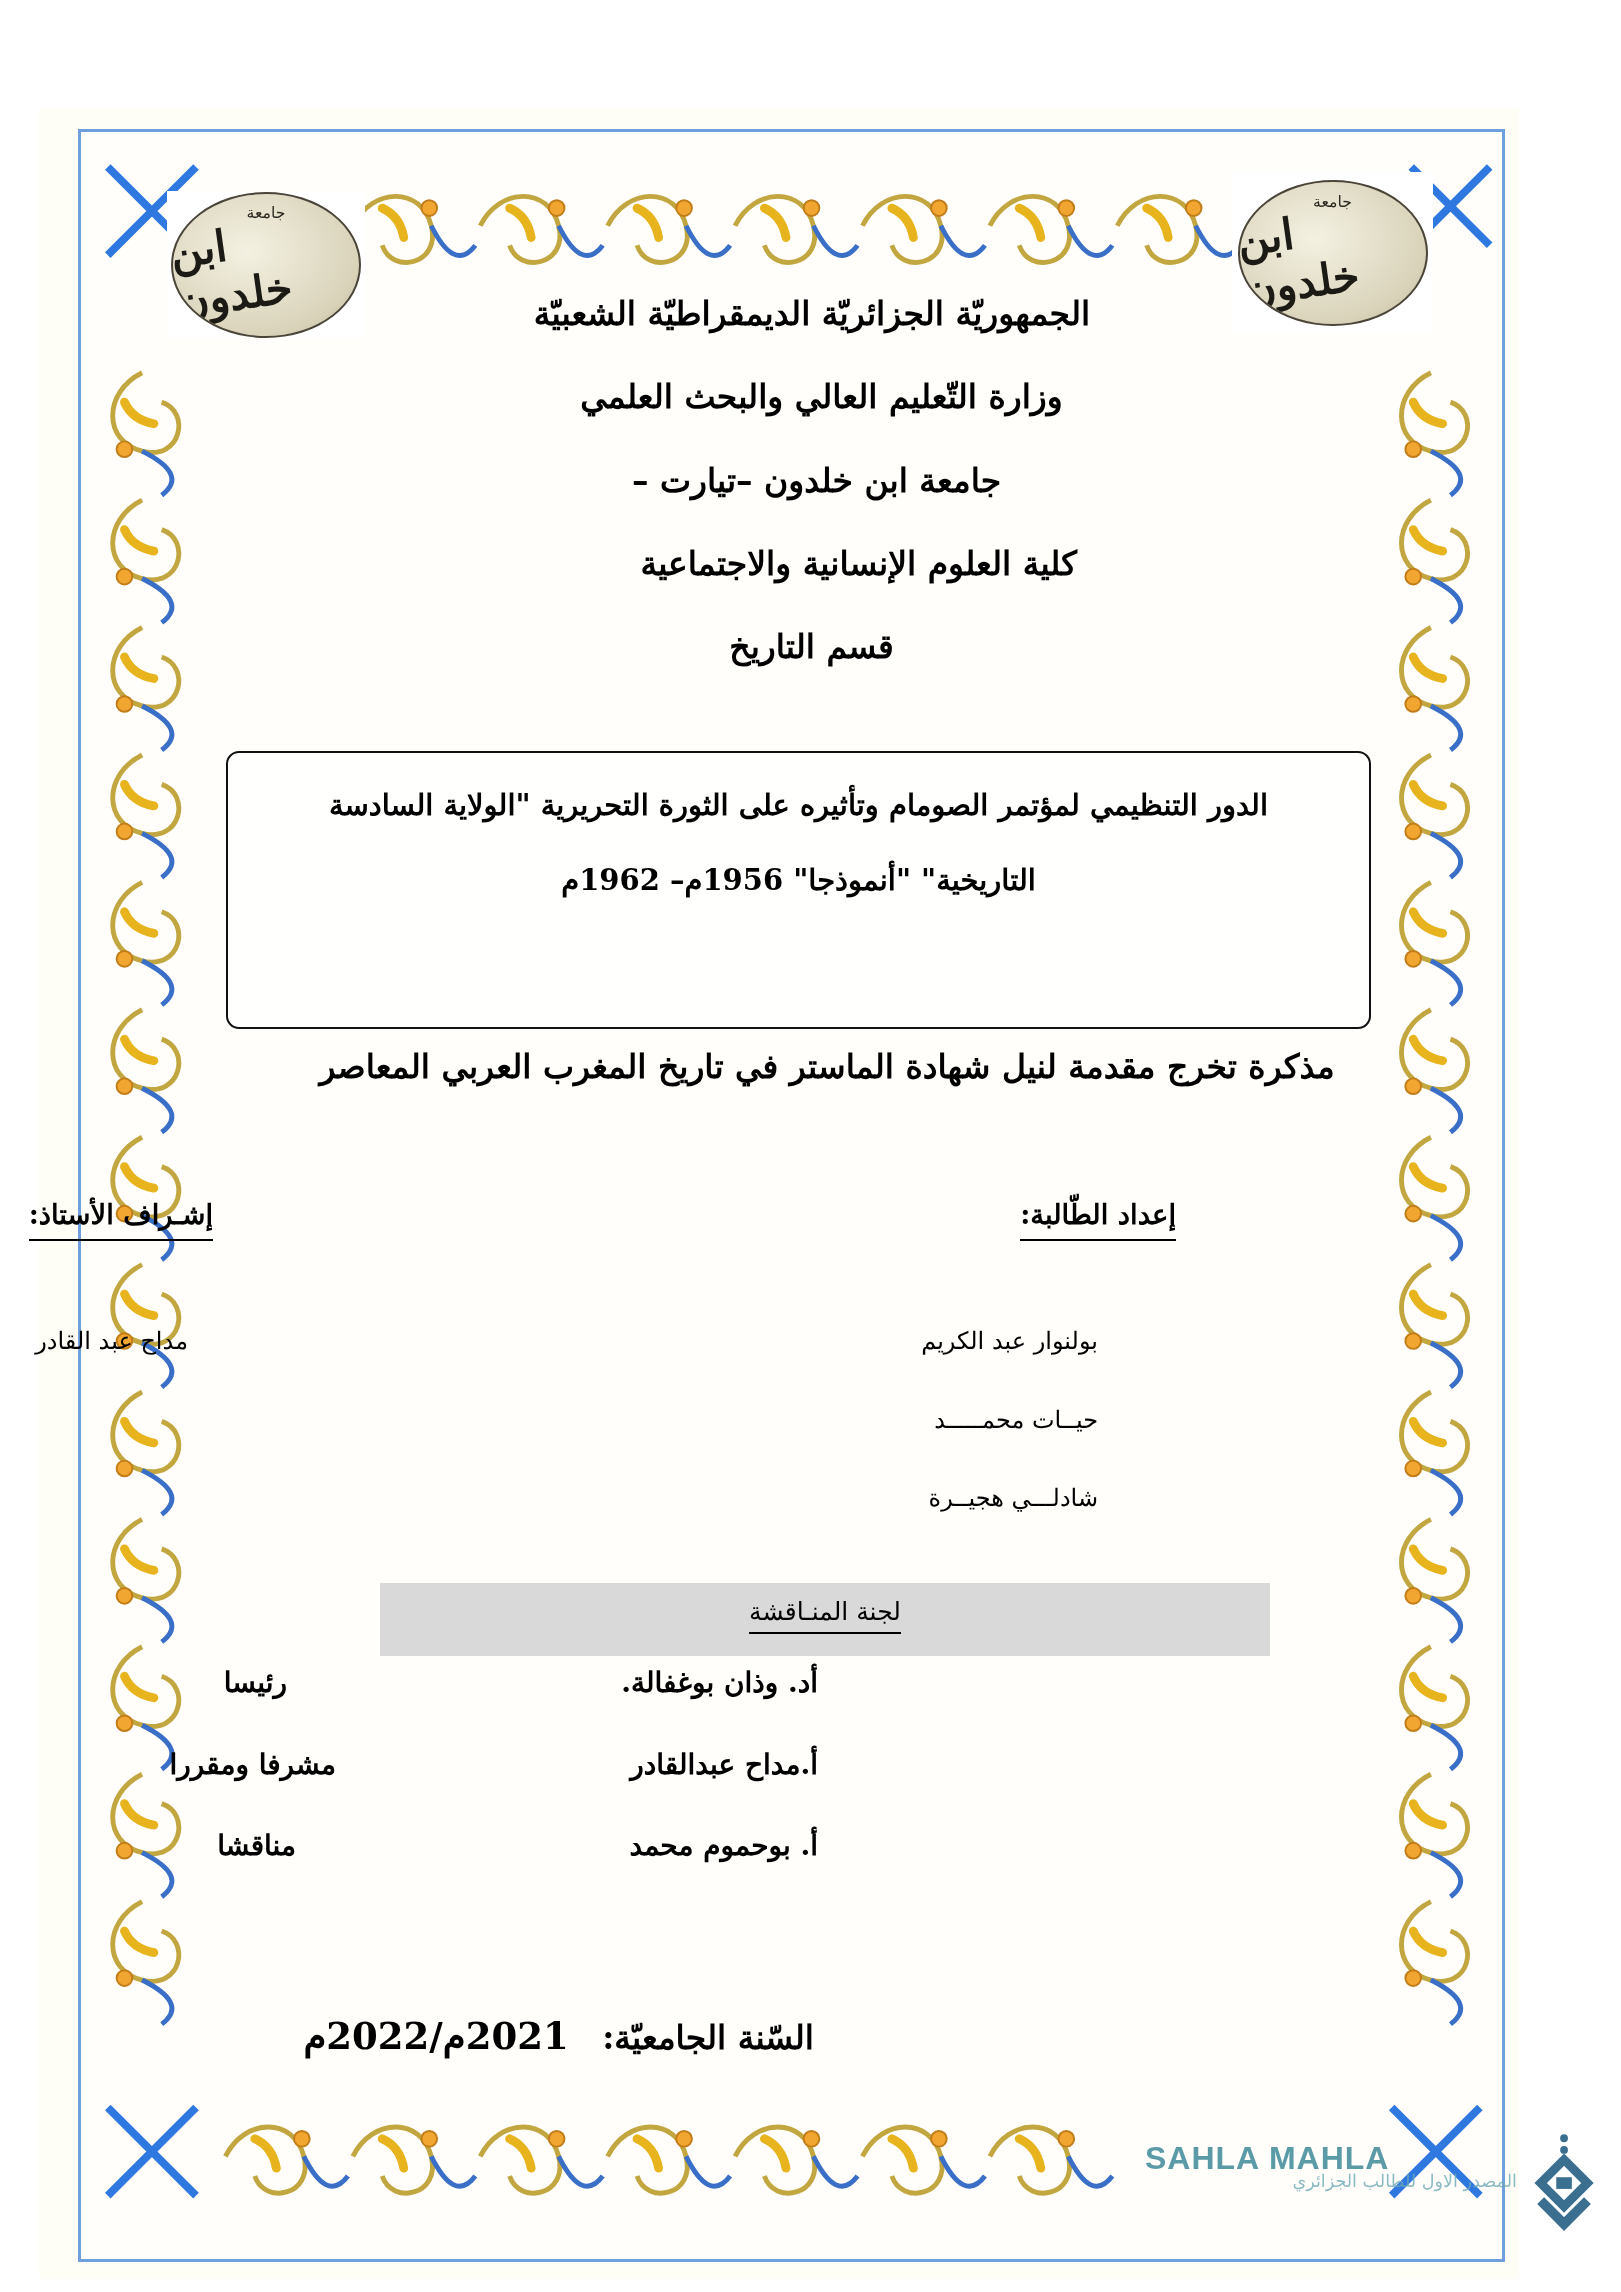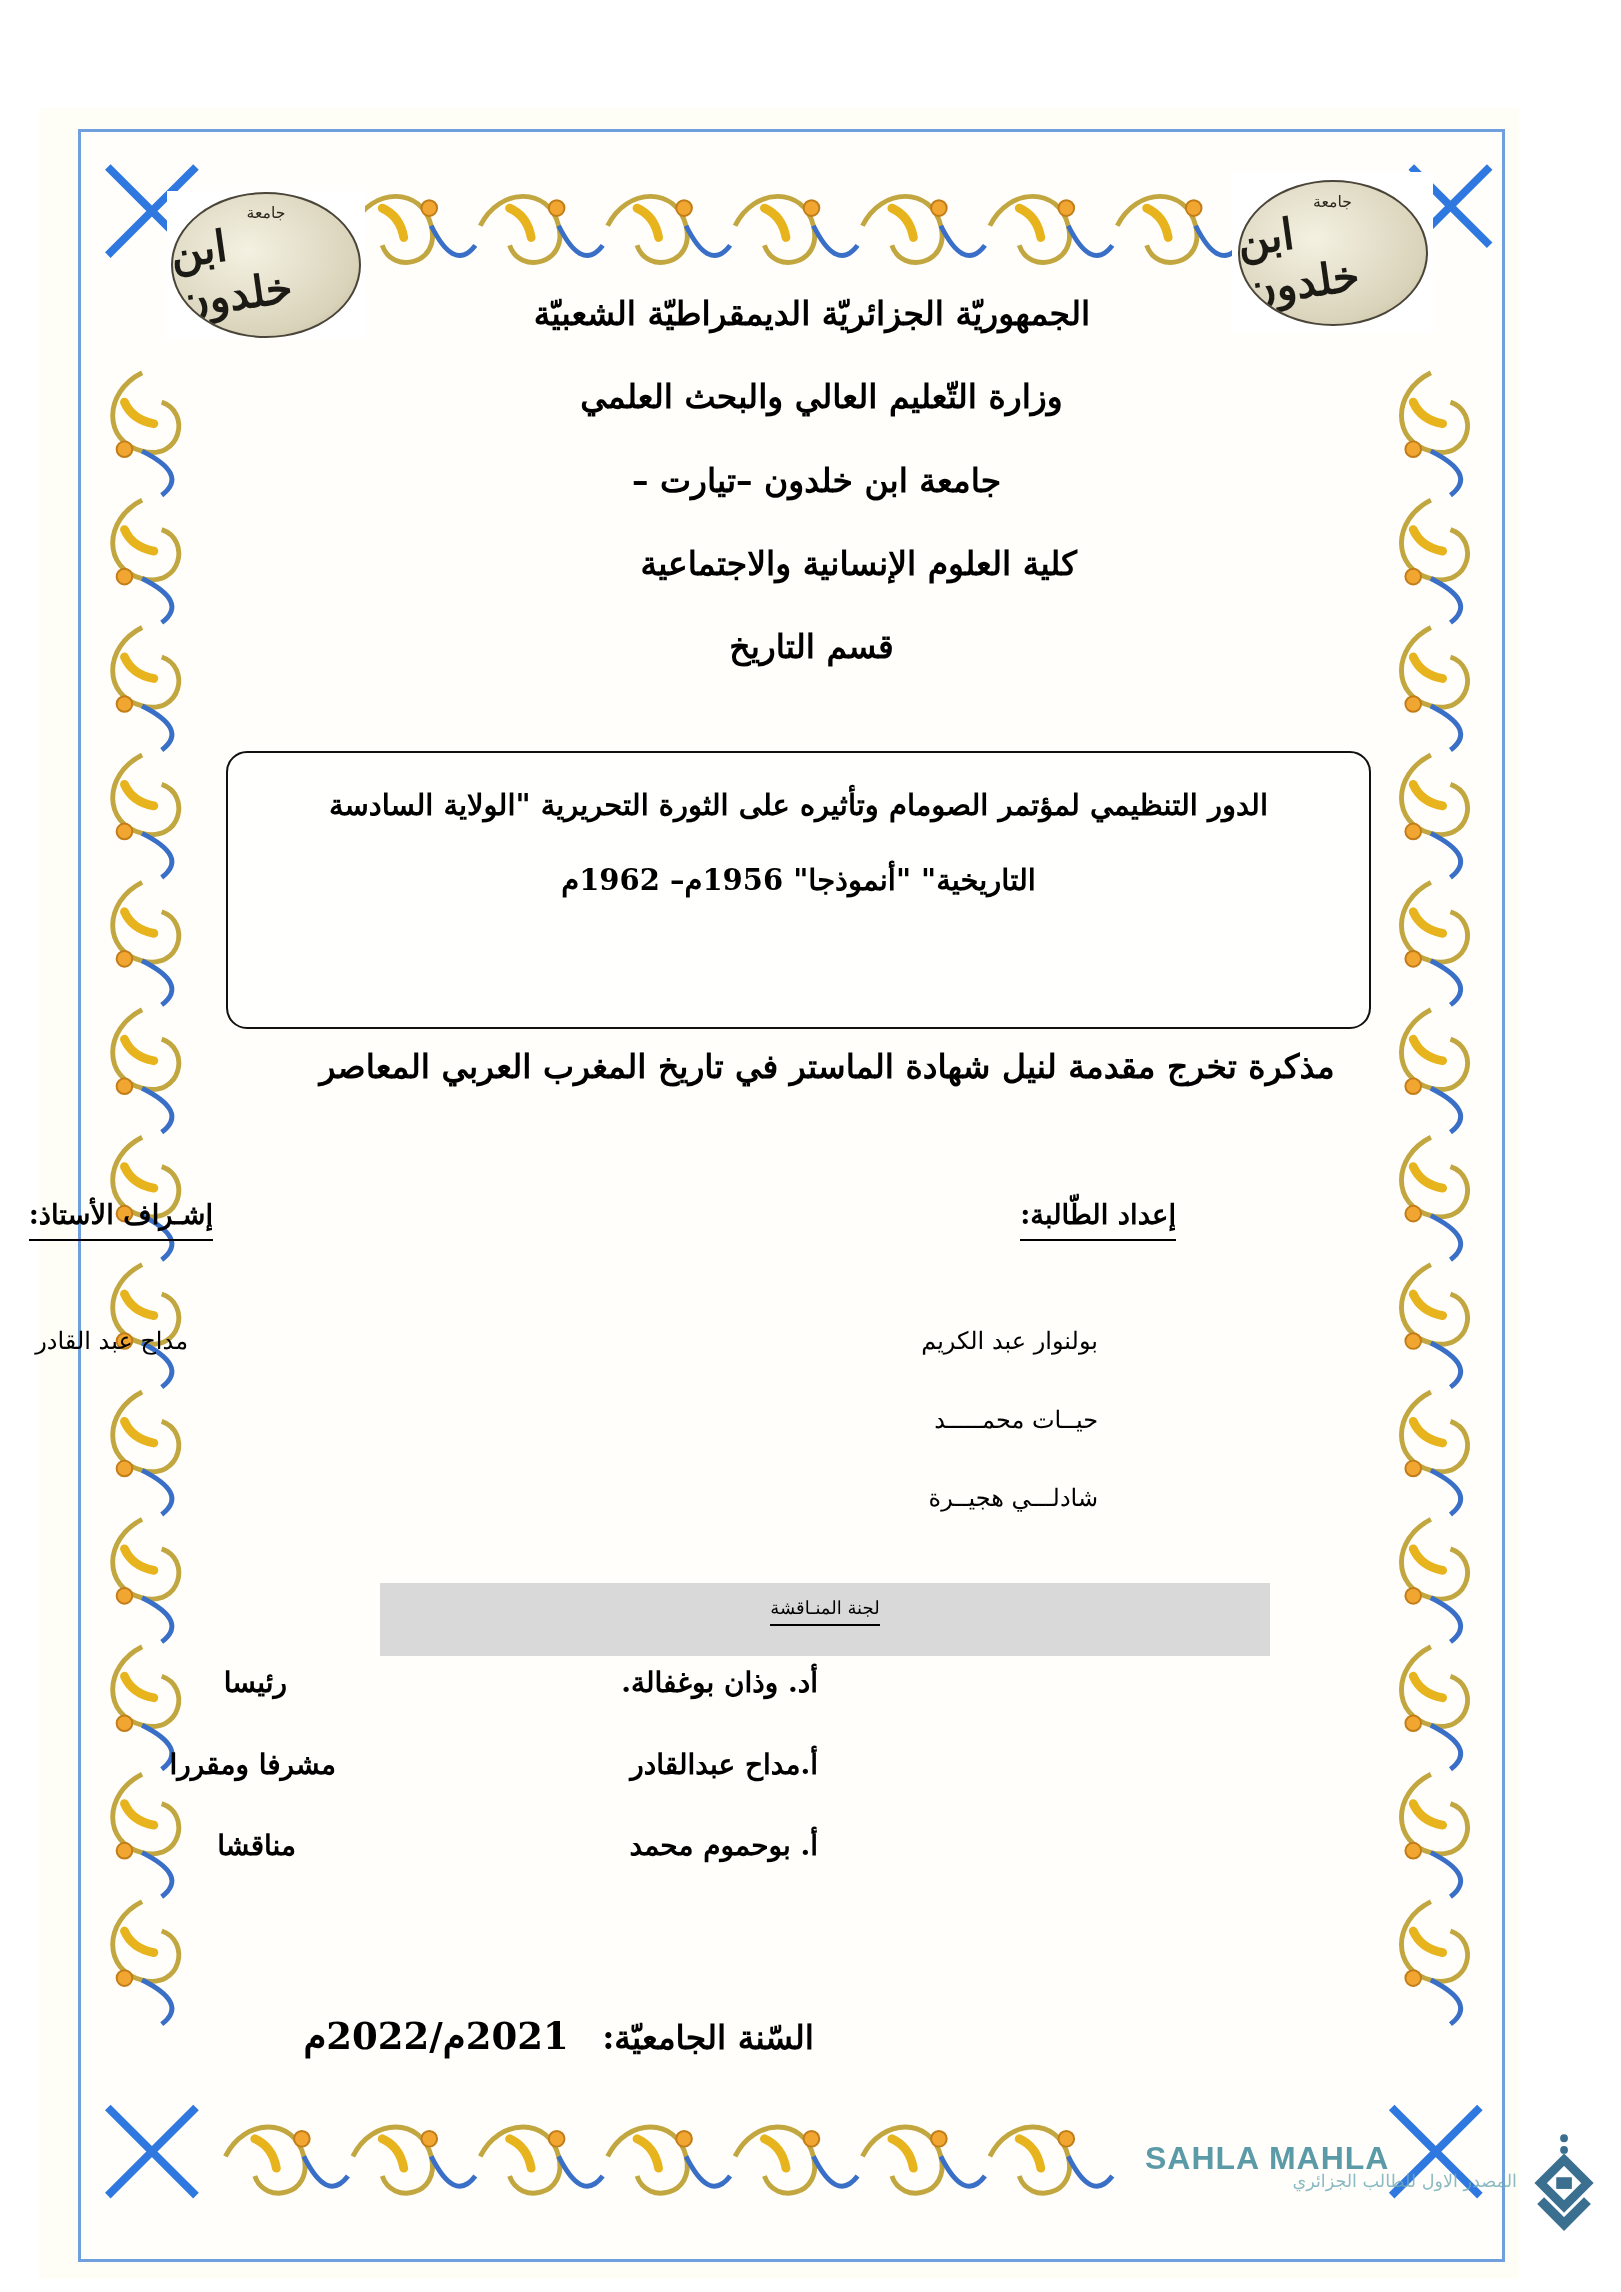--- a/index.html
+++ b/index.html
@@ -18,7 +18,7 @@
   .line { position:absolute; text-align:center; font-weight:bold; white-space:nowrap; }
   .hdr { font-size:33px; font-family:"DejaVu Serif", serif; }
   .title-box { position:absolute; left:218px; top:751px; width:1145px; height:278px; border:2.9px solid #111;
-               border-radius:21px; box-sizing:border-box; background:#fffffe;text-decoration:underline; }
+               border-radius:13px; box-sizing:border-box; background:#fffffe;text-decoration:underline; }
   .title-text { position:absolute; right:39px; left:39px; font-size:29px; font-weight:bold; text-align:center; line-height:1.2; }
   .degree { font-size:33px; }
   .label { font-size:27.4px; font-weight:bold; border-bottom:2.9px solid #000; padding-bottom:9px; }

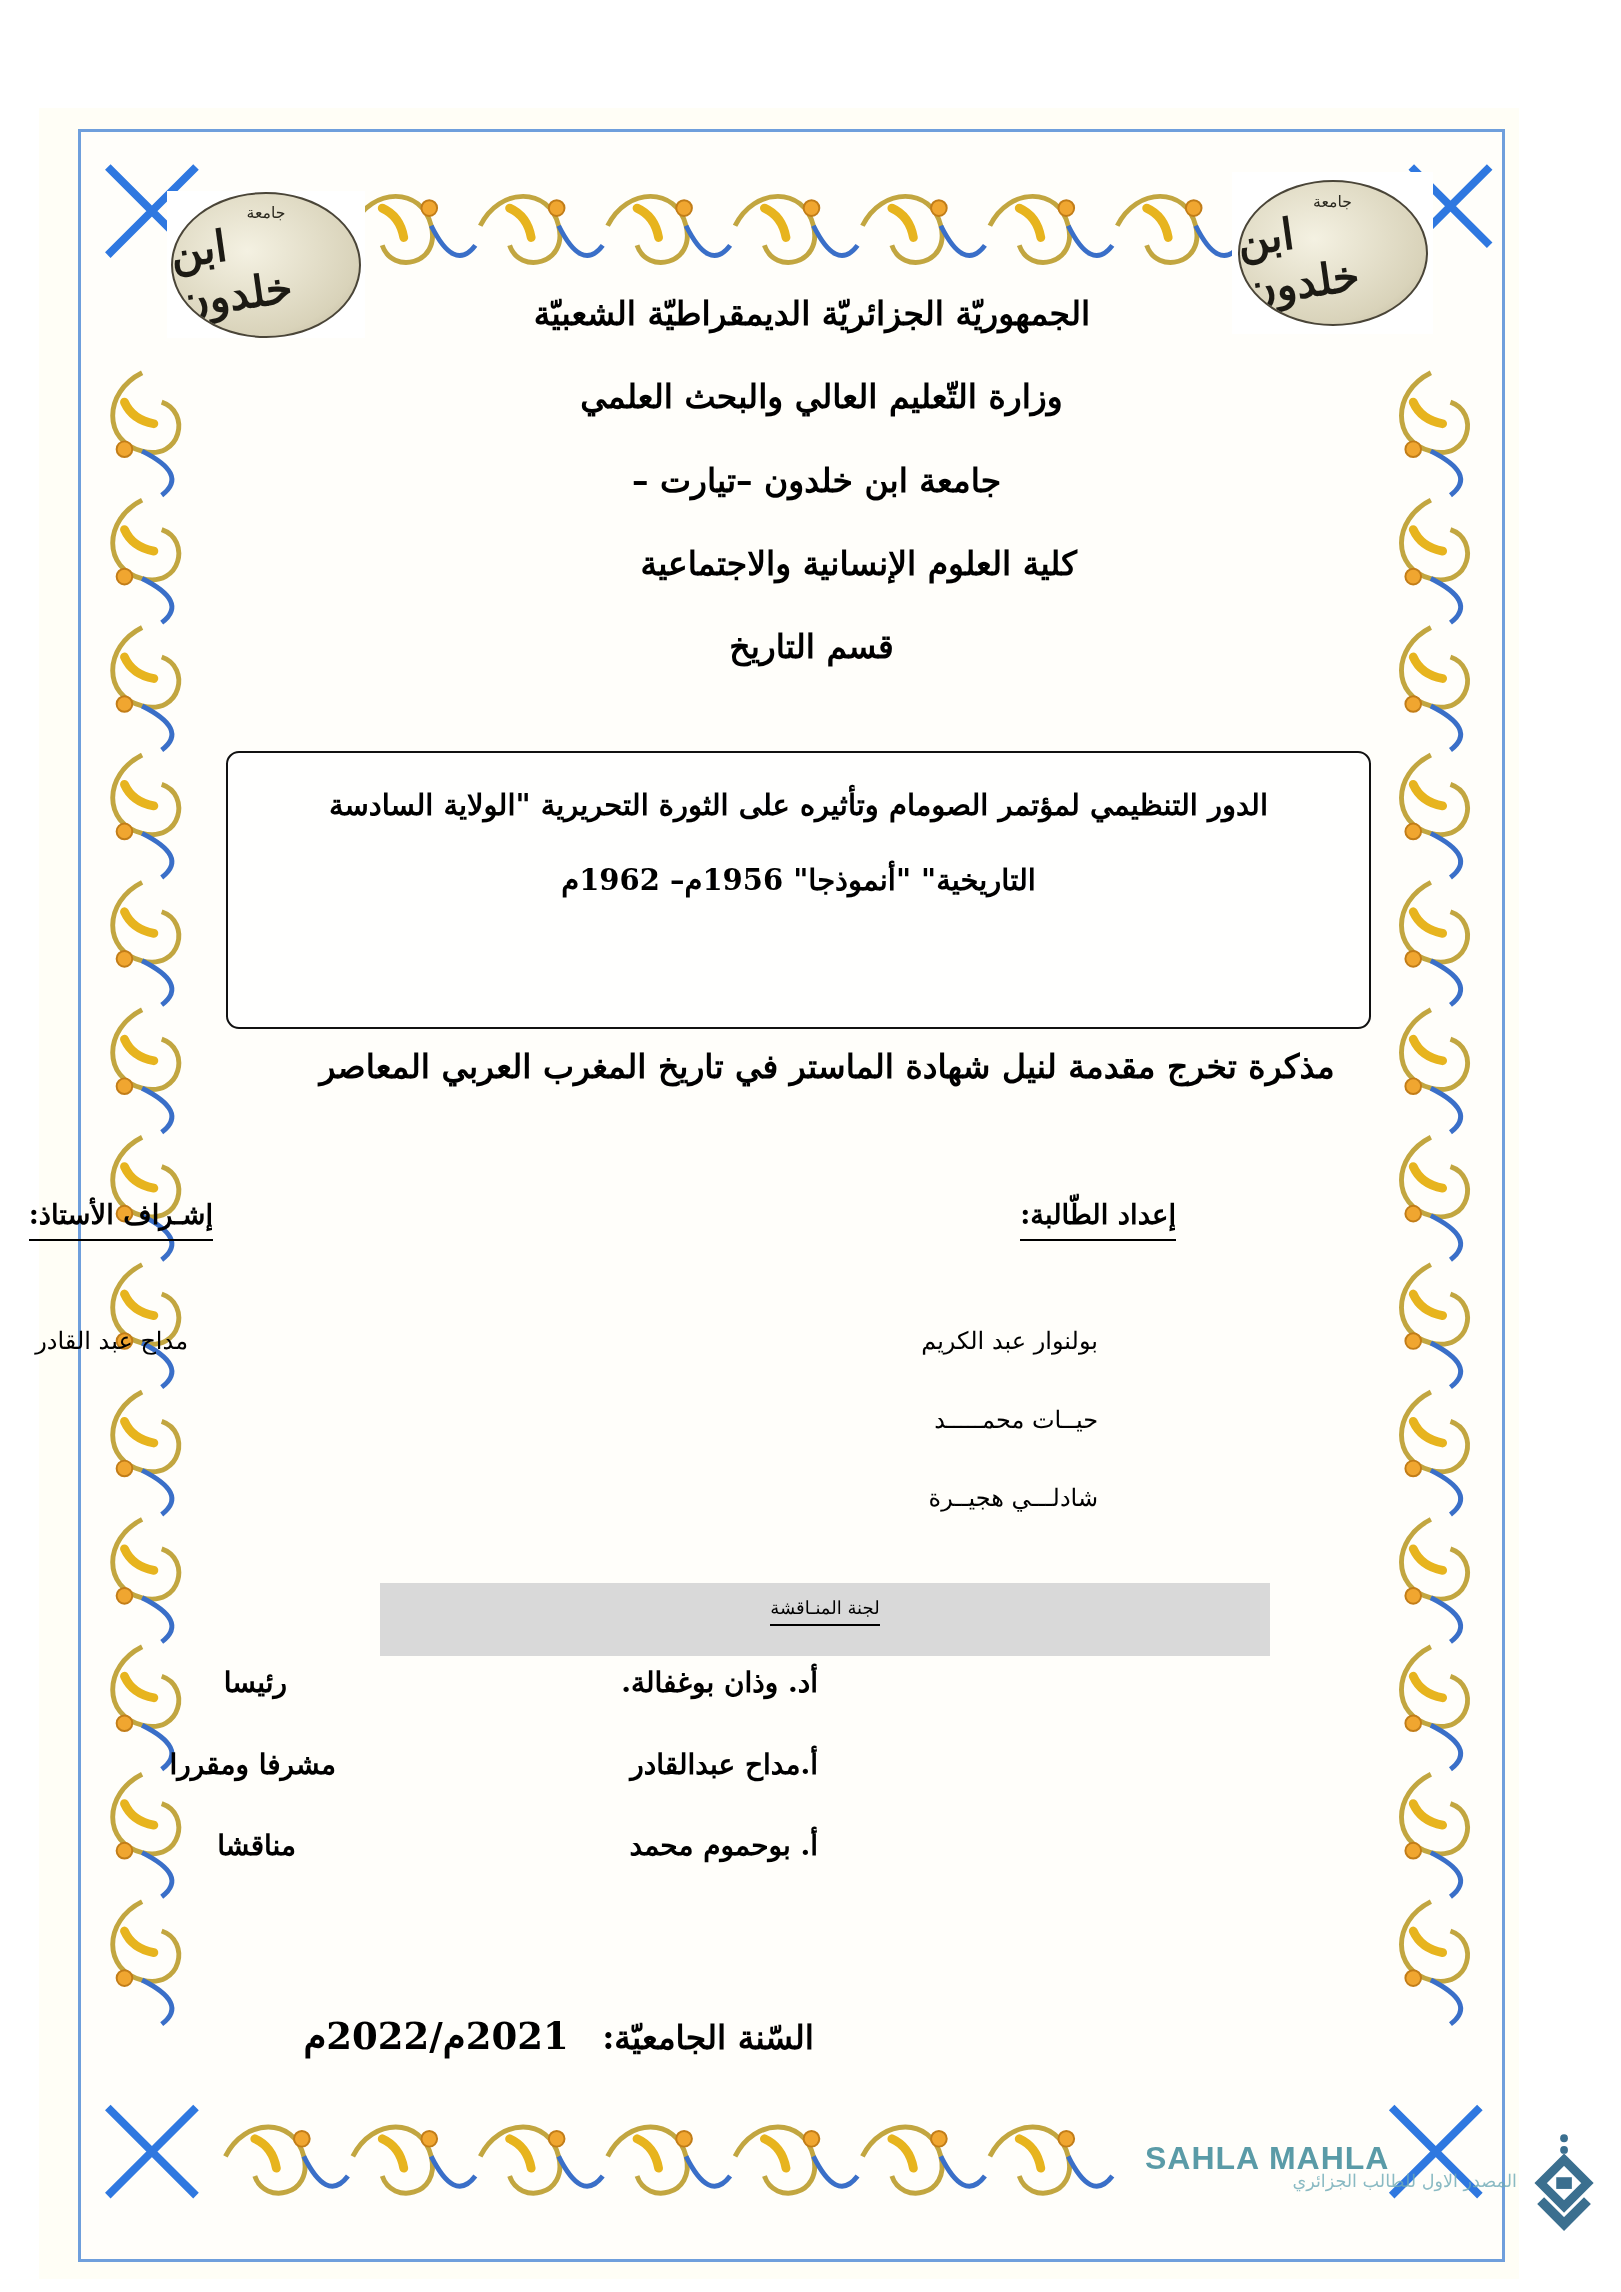--- a/index.html
+++ b/index.html
@@ -24,7 +24,7 @@
   .label { font-size:27.4px; font-weight:bold; border-bottom:2.9px solid #000; padding-bottom:9px; }
   .name { font-size:24px; font-weight:normal;margin-top:48px; }
   .committee-head { position:absolute; left:372px; top:1583px; width:890px; height:73px; background:#d9d9d9; text-align:center; }
-  .committee-head span { display:inline-block; margin-top:13.7px; font-size:18px; border-bottom:2.9px solid #000; padding-bottom:5.9px; }
+  .committee-head span { display:inline-block; margin-top:13.7px; font-size:25px; border-bottom:2.9px solid #000; padding-bottom:5.9px; }
   .cm { font-size:28px; font-weight:bold; }
   .watermark { position:absolute; left:1145px; top:2140px; width:372px; }
   .wm-text { font-family:"Liberation Sans", sans-serif; font-size:32px; font-weight:bold; color:#3e8a99; letter-spacing:1px; opacity:0.85; }

